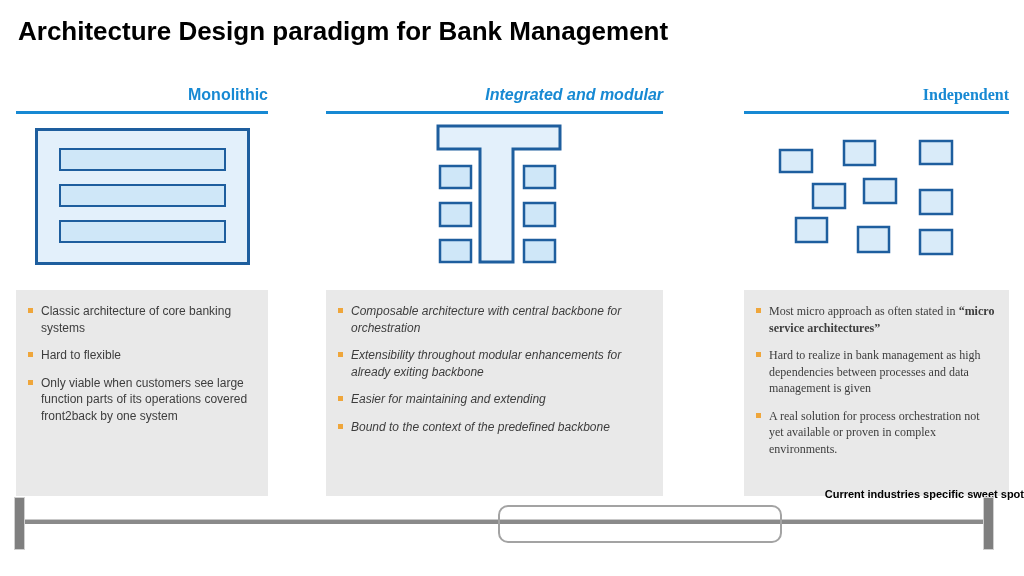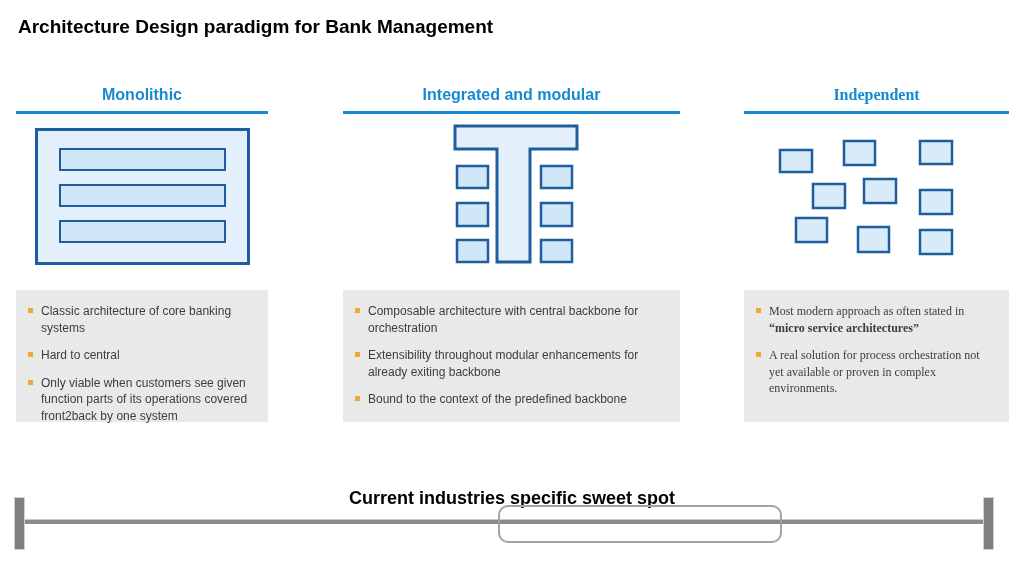--- a/index.html
+++ b/index.html
@@ -22,7 +22,7 @@
   }
   .slide{position:absolute;inset:0;}
   .title{
-    position:absolute;left:18px;top:16px;font-size:19px;font-weight:bold;
+    position:absolute;left:18px;top:16px;font-size:26px;font-weight:bold;
     color:var(--title_black);white-space:nowrap;
   }
   .column{position:absolute;top:86px;}

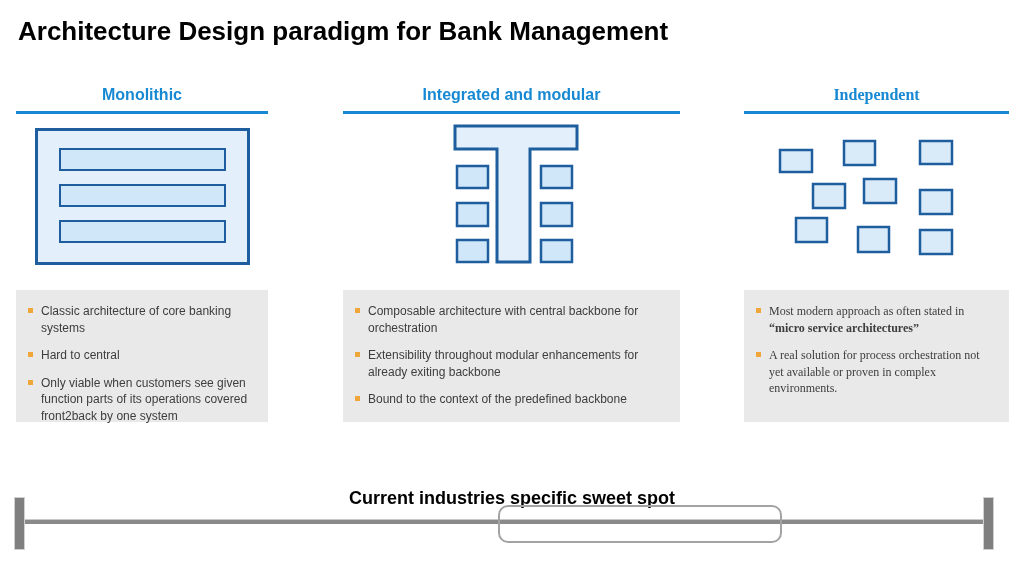--- a/index.html
+++ b/index.html
@@ -31,7 +31,7 @@
   .col3{left:744px;width:265px;font-family:Liberation Serif, serif;}
   .col-header{
     font-size:16px;font-weight:bold;color:var(--header_blue);
-    text-align:center;height:23px;
+    text-align:right;height:23px;
   }
   .col-underline{height:3px;background:var(--header_blue);margin-top:2px;}
   .diagram-area{position:relative;height:176px;}

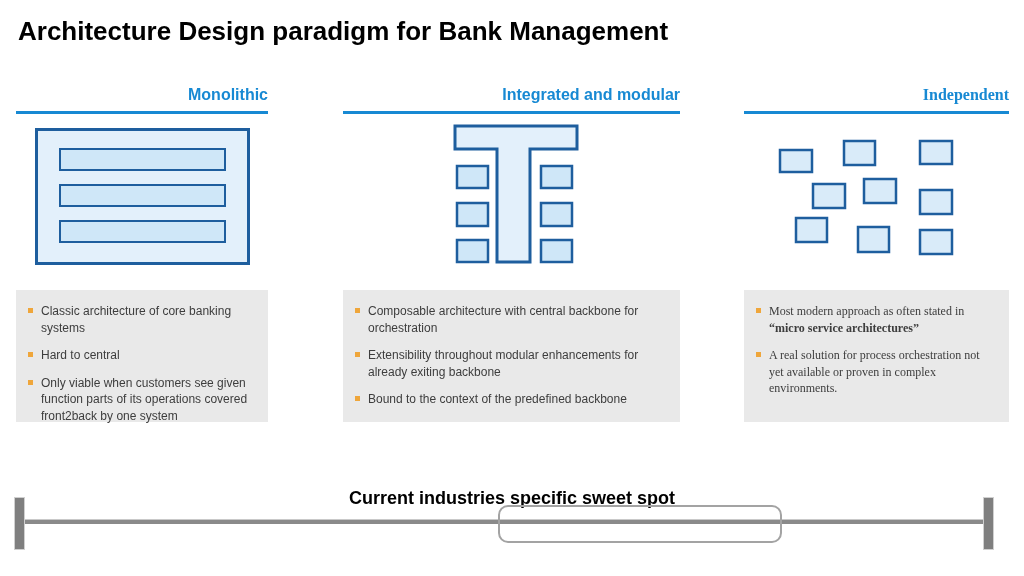--- a/index.html
+++ b/index.html
@@ -27,7 +27,7 @@
   }
   .column{position:absolute;top:86px;}
   .col1{left:16px;width:252px;}
-  .col2{left:343px;width:337px;}
+  .col2{left:326px;width:337px;font-style:italic;}
   .col3{left:744px;width:265px;font-family:Liberation Serif, serif;}
   .col-header{
     font-size:16px;font-weight:bold;color:var(--header_blue);

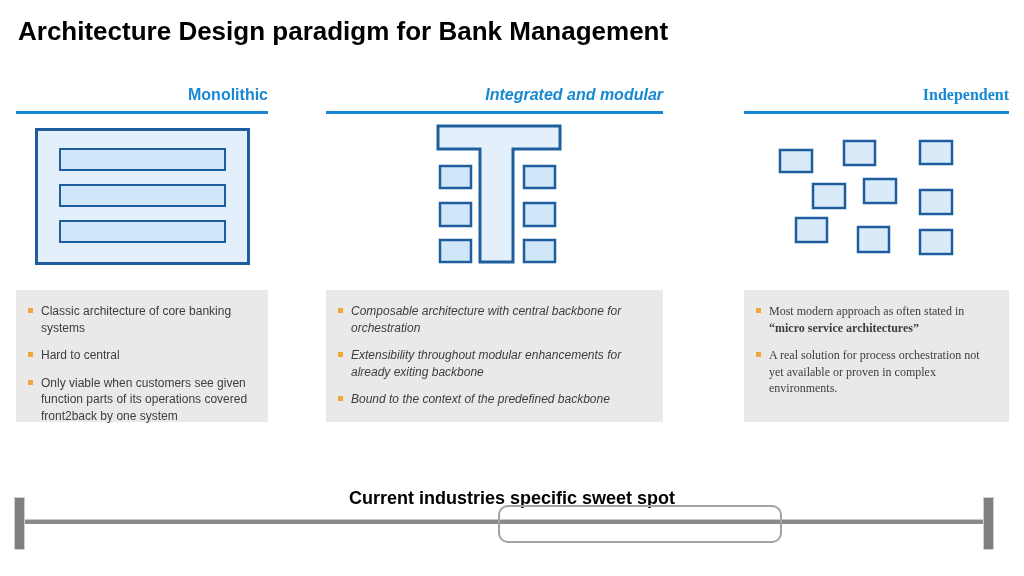--- a/index.html
+++ b/index.html
@@ -51,7 +51,7 @@
   .svg-col3{left:24px;top:16px;}
   
   .panel{
-    background:var(--panel_gray);height:132px;box-sizing:border-box;
+    background:var(--panel_gray);height:206px;box-sizing:border-box;
     padding:13px 12px 10px 12px;overflow:visible;
   }
   ul.bullets{list-style:none;margin:0;padding:0;}

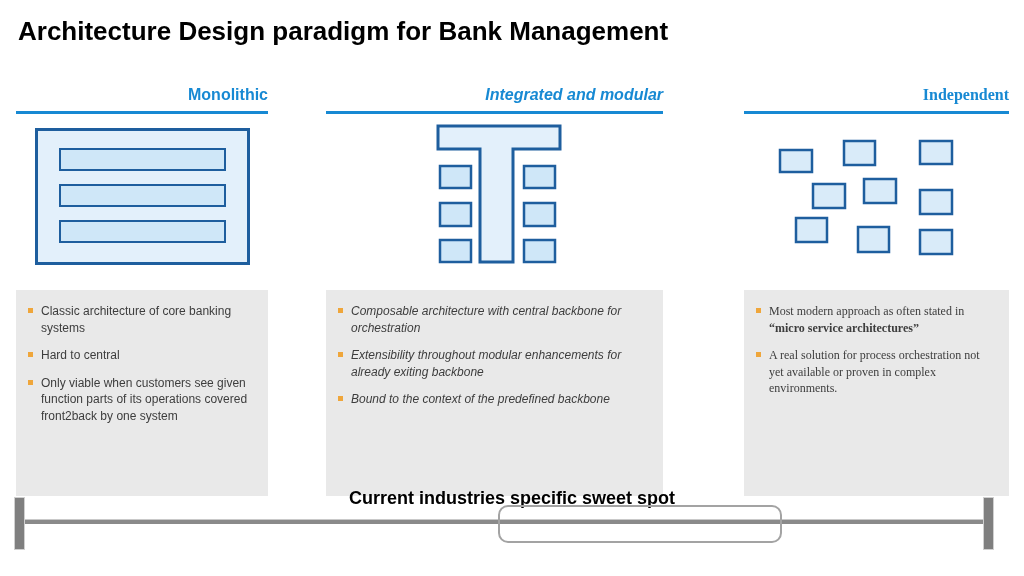--- a/index.html
+++ b/index.html
@@ -174,7 +174,7 @@
       <ul class="bullets">
           <li class="bullet">
             <span class="bullet-marker"></span>
-            <span class="bullet-text"><span>Most modern approach as often stated in </span><span class="seg-bold">“micro service architectures”</span></span>
+            <span class="bullet-text"><span>Most micro approach as often stated in </span><span class="seg-bold">“micro service architectures”</span></span>
           </li>
           <li class="bullet">
             <span class="bullet-marker"></span>

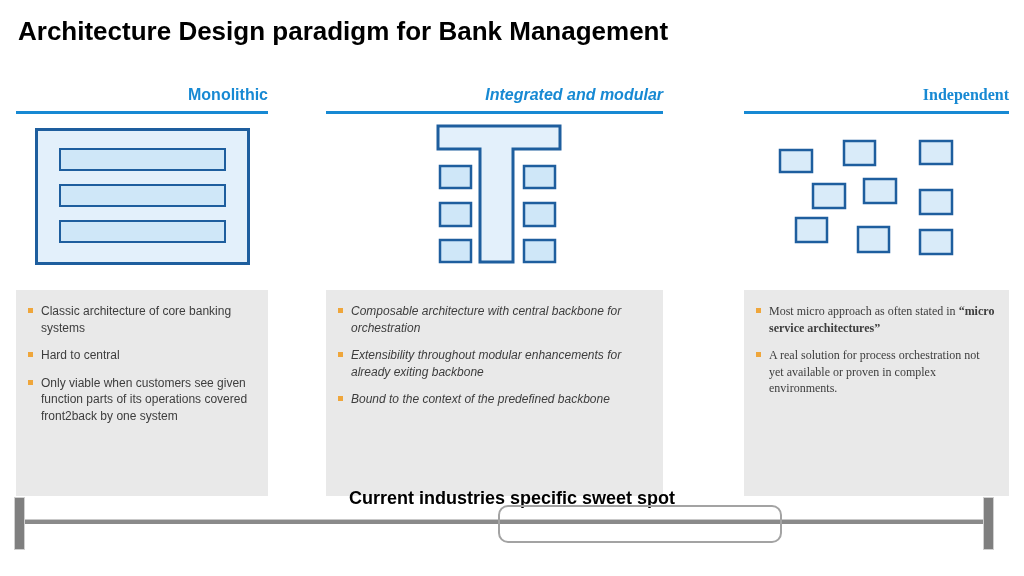--- a/index.html
+++ b/index.html
@@ -112,7 +112,7 @@
           </li>
           <li class="bullet">
             <span class="bullet-marker"></span>
-            <span class="bullet-text"><span>Hard to central</span></span>
+            <span class="bullet-text"><span>Hard to flexible</span></span>
           </li>
           <li class="bullet">
             <span class="bullet-marker"></span>

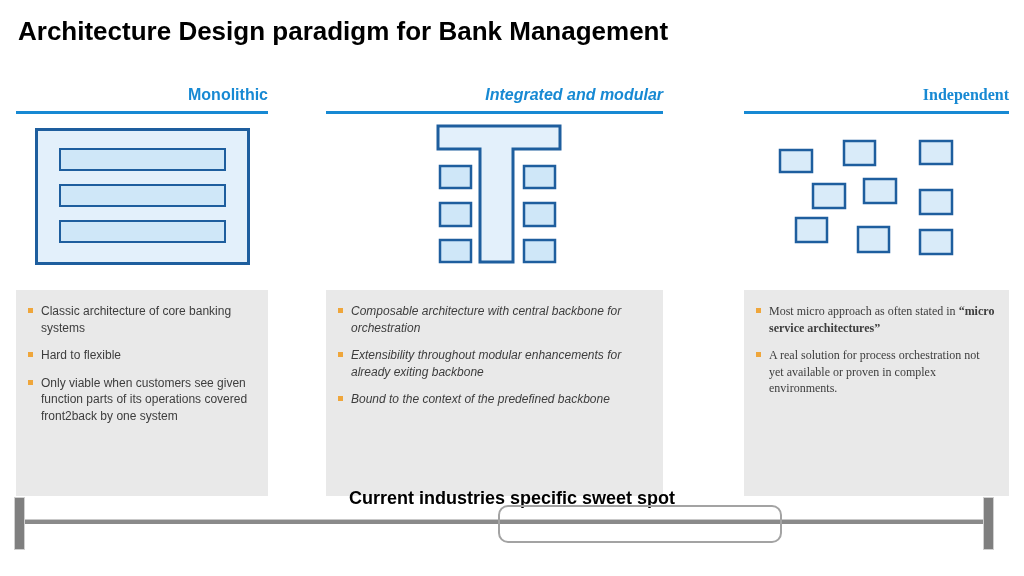--- a/index.html
+++ b/index.html
@@ -178,6 +178,10 @@
           </li>
           <li class="bullet">
             <span class="bullet-marker"></span>
+            <span class="bullet-text"><span>Hard to realize in bank management as high dependencies between processes and data management is given</span></span>
+          </li>
+          <li class="bullet">
+            <span class="bullet-marker"></span>
             <span class="bullet-text"><span>A real solution for process orchestration not yet available or proven in complex environments.</span></span>
           </li>
         </ul>

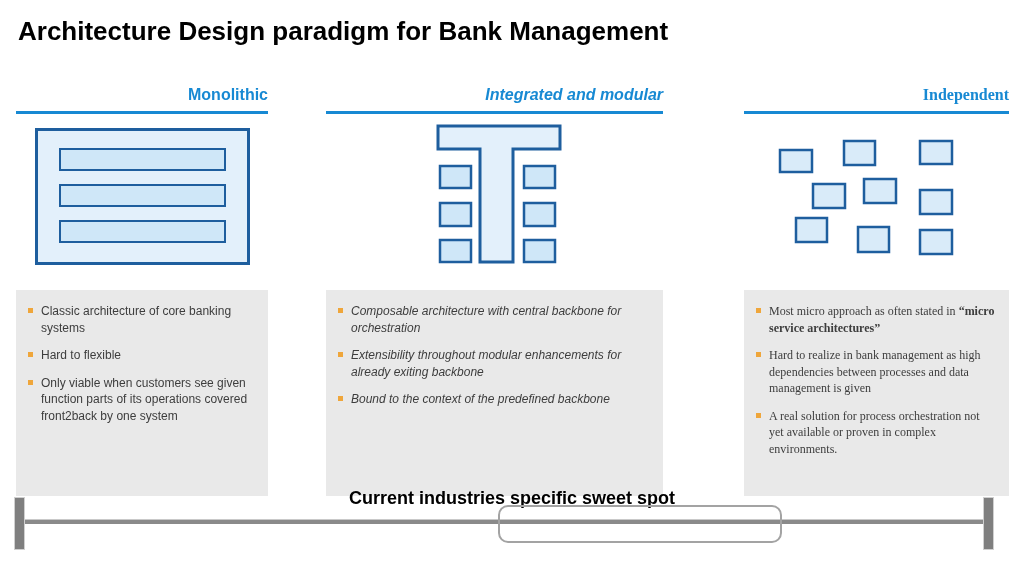--- a/index.html
+++ b/index.html
@@ -116,7 +116,7 @@
           </li>
           <li class="bullet">
             <span class="bullet-marker"></span>
-            <span class="bullet-text"><span>Only viable when customers see given function parts of its operations covered front2back by one system</span></span>
+            <span class="bullet-text"><span>Only viable when customers see large function parts of its operations covered front2back by one system</span></span>
           </li>
         </ul>
     </div>

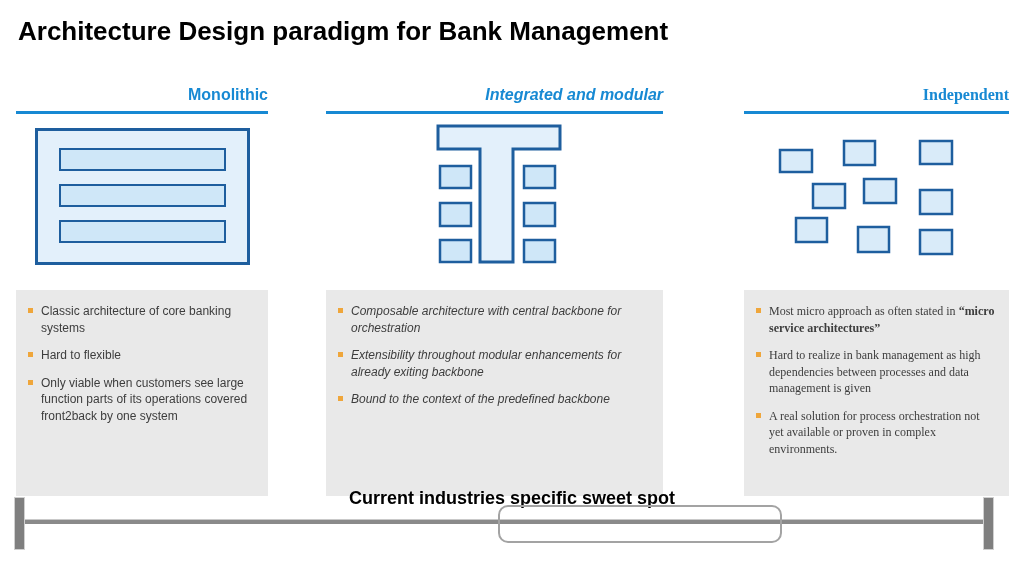--- a/index.html
+++ b/index.html
@@ -148,6 +148,10 @@
           </li>
           <li class="bullet">
             <span class="bullet-marker"></span>
+            <span class="bullet-text"><span>Easier for maintaining and extending</span></span>
+          </li>
+          <li class="bullet">
+            <span class="bullet-marker"></span>
             <span class="bullet-text"><span>Bound to the context of the predefined backbone</span></span>
           </li>
         </ul>

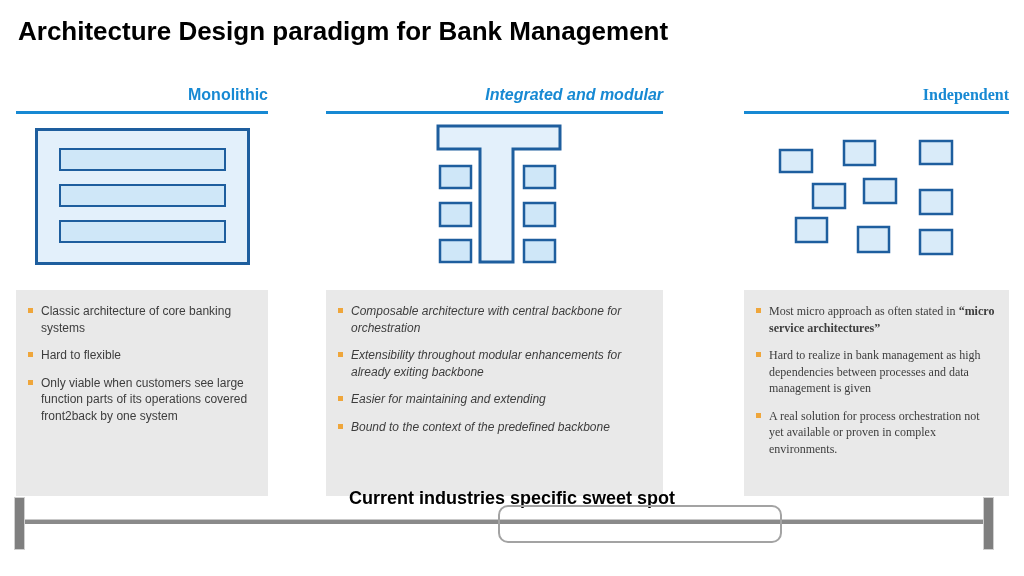--- a/index.html
+++ b/index.html
@@ -68,8 +68,8 @@
   .bullet-text .seg-bold{font-weight:bold;}
   
   .sweet-label{
-    position:absolute;left:0;top:488px;width:100%;text-align:center;
-    font-size:18px;font-weight:bold;color:#000;
+    position:absolute;left:0;top:488px;width:100%;text-align:right;
+    font-size:11px;font-weight:bold;color:#000;
   }
   .axis-line{
     position:absolute;left:20px;top:519px;width:968px;height:5px;

